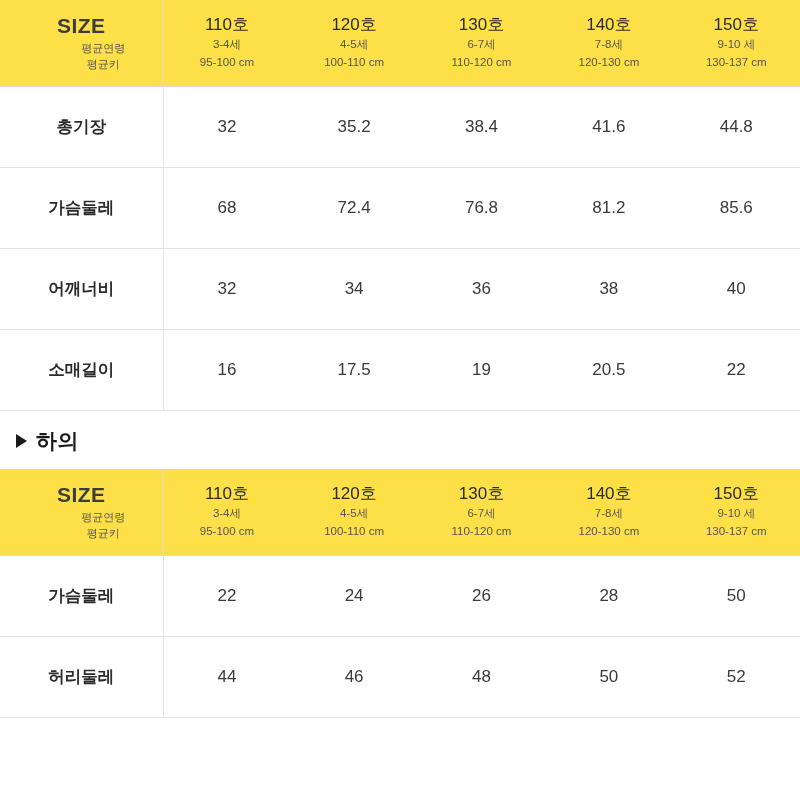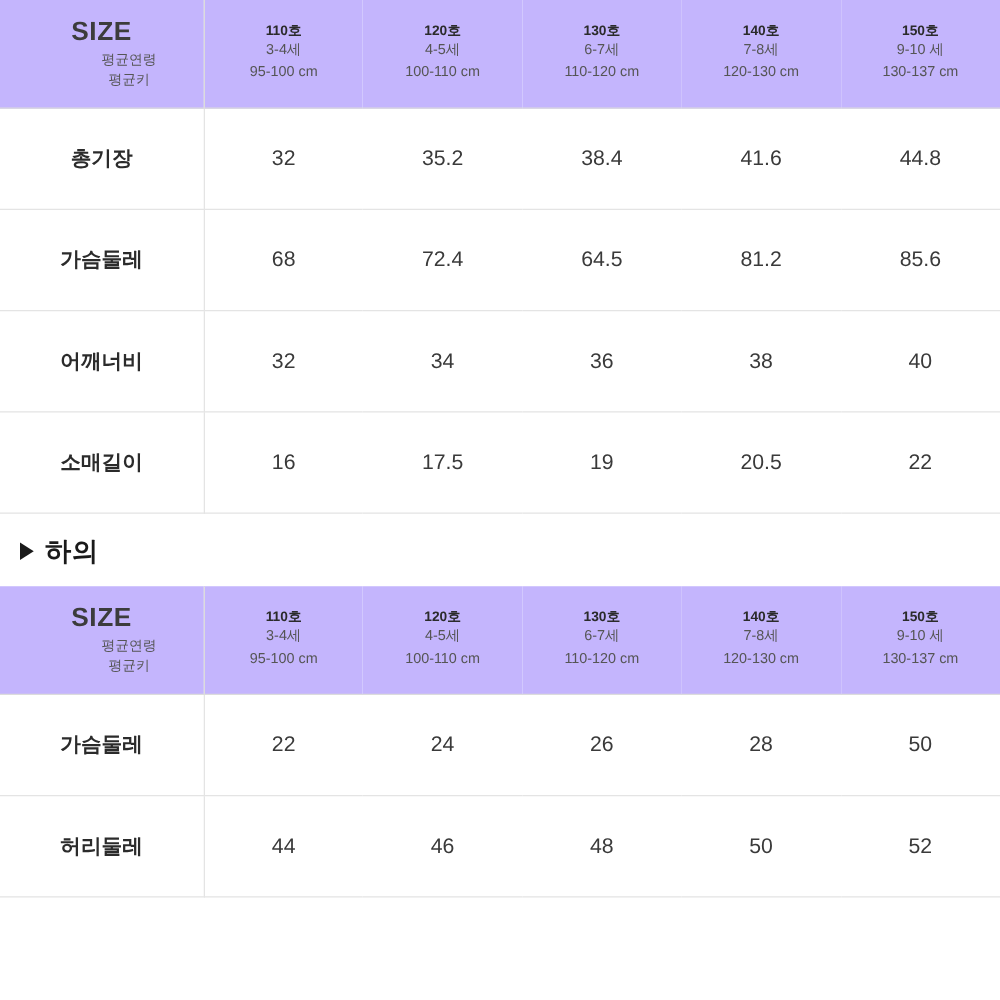--- a/index.html
+++ b/index.html
@@ -28,7 +28,7 @@
   table.size-table col.data-col { width: 127.4px; }
 
   .head-row {
-    background: #c4b5fd;
+    background: #fde047;
   }
   .head-row td {
     border-bottom: 1px solid #dcdcdc;

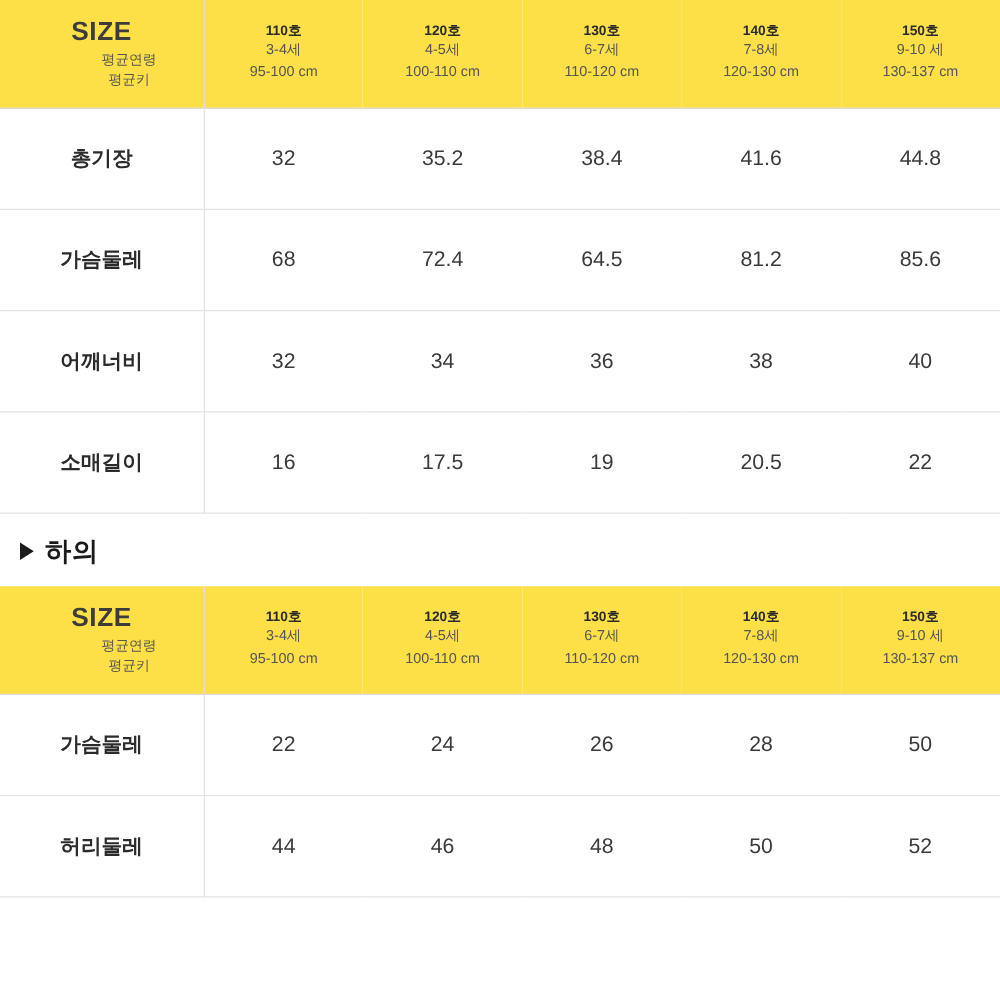--- a/index.html
+++ b/index.html
@@ -55,8 +55,8 @@
     margin-left: 44px;
   }
   .col-title {
-    font-size: 11px;
-    font-weight: bold;
+    font-size: 17px;
+    font-weight: normal;
     color: #2b2b2b;
     line-height: 1.3;
   }

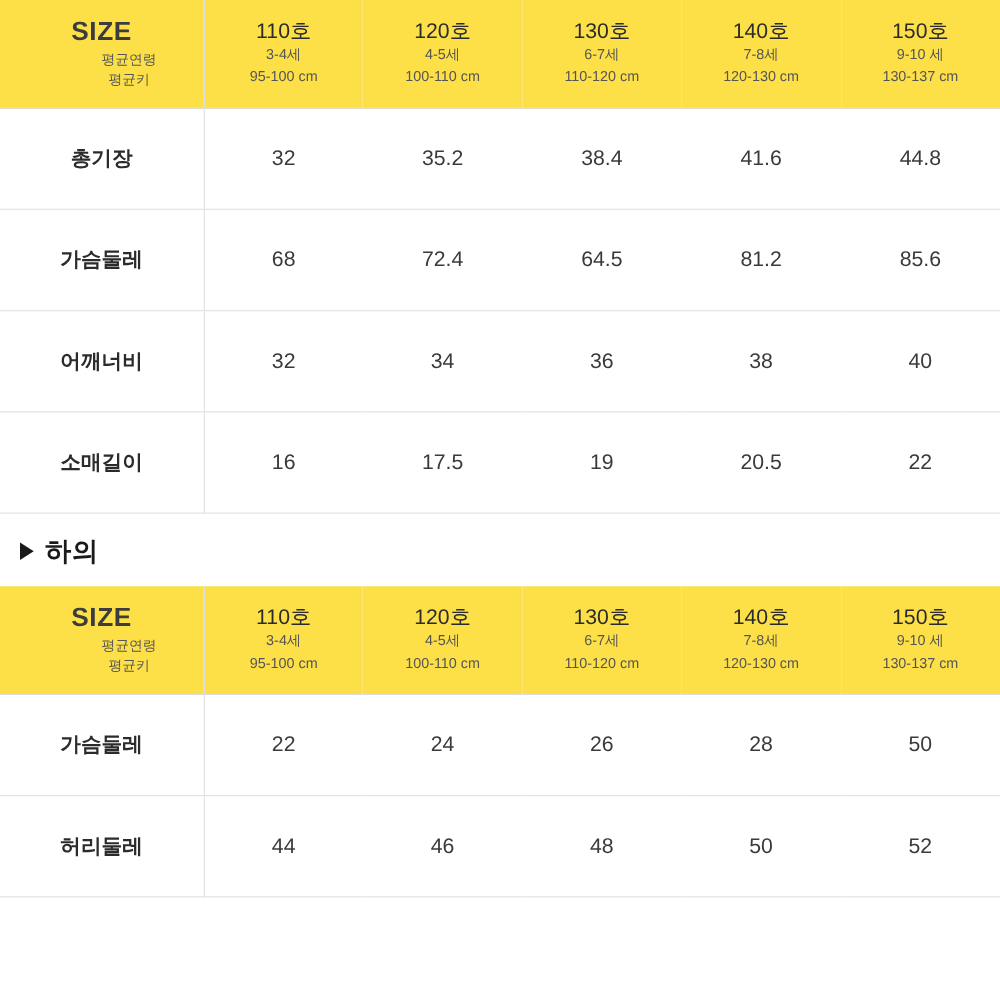--- a/index.html
+++ b/index.html
@@ -171,7 +171,7 @@
         <td class="row-label">가슴둘레</td>
         <td class="value">68</td>
         <td class="value">72.4</td>
-        <td class="value">64.5</td>
+        <td class="value">76.8</td>
         <td class="value">81.2</td>
         <td class="value">85.6</td>
       </tr>

